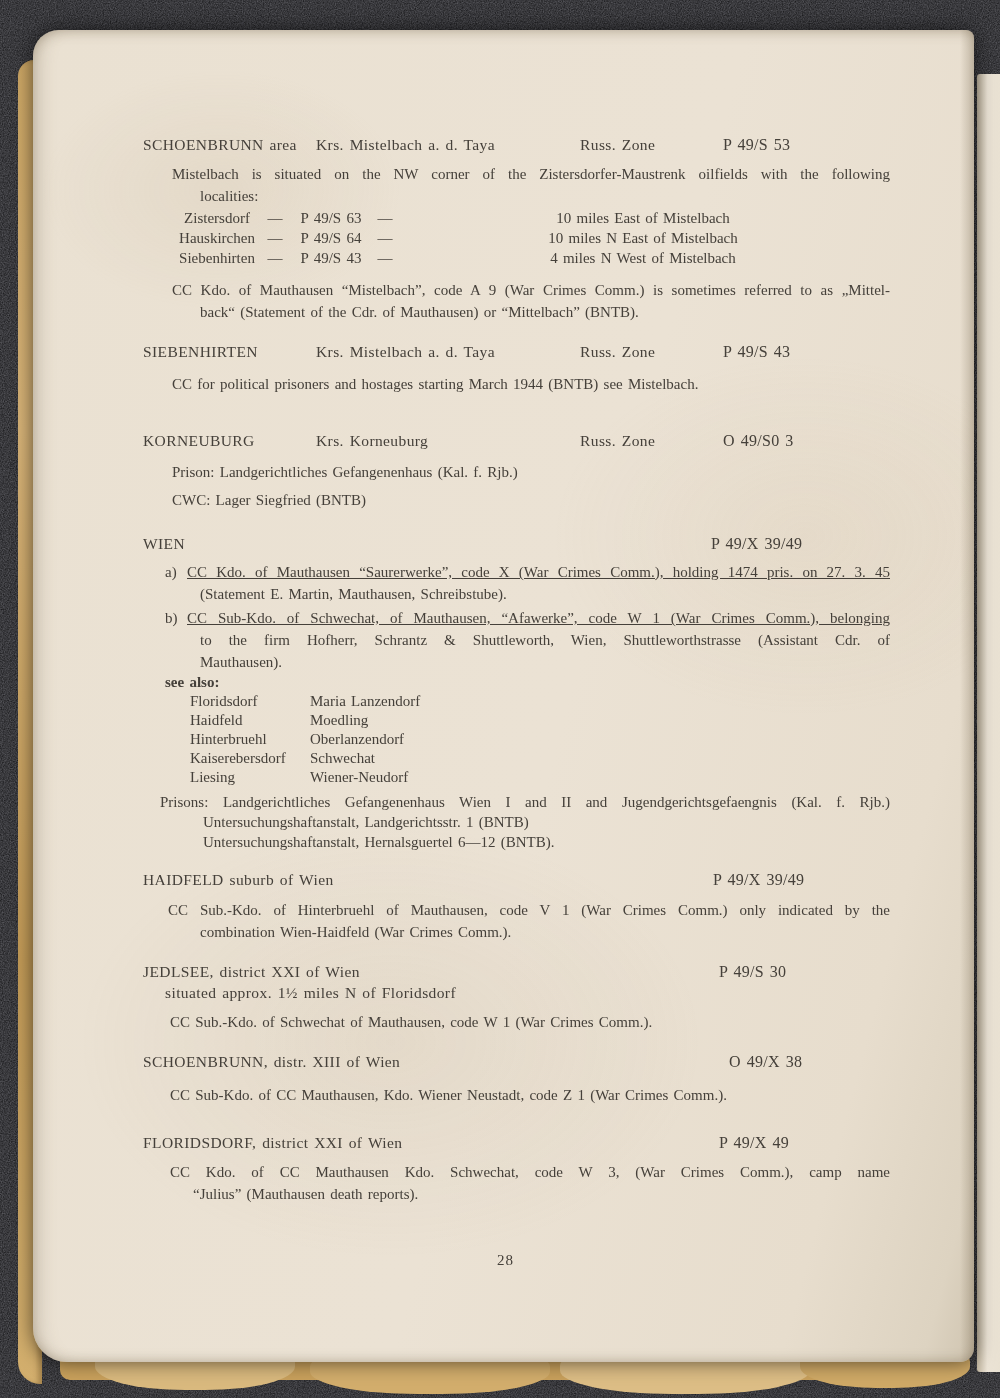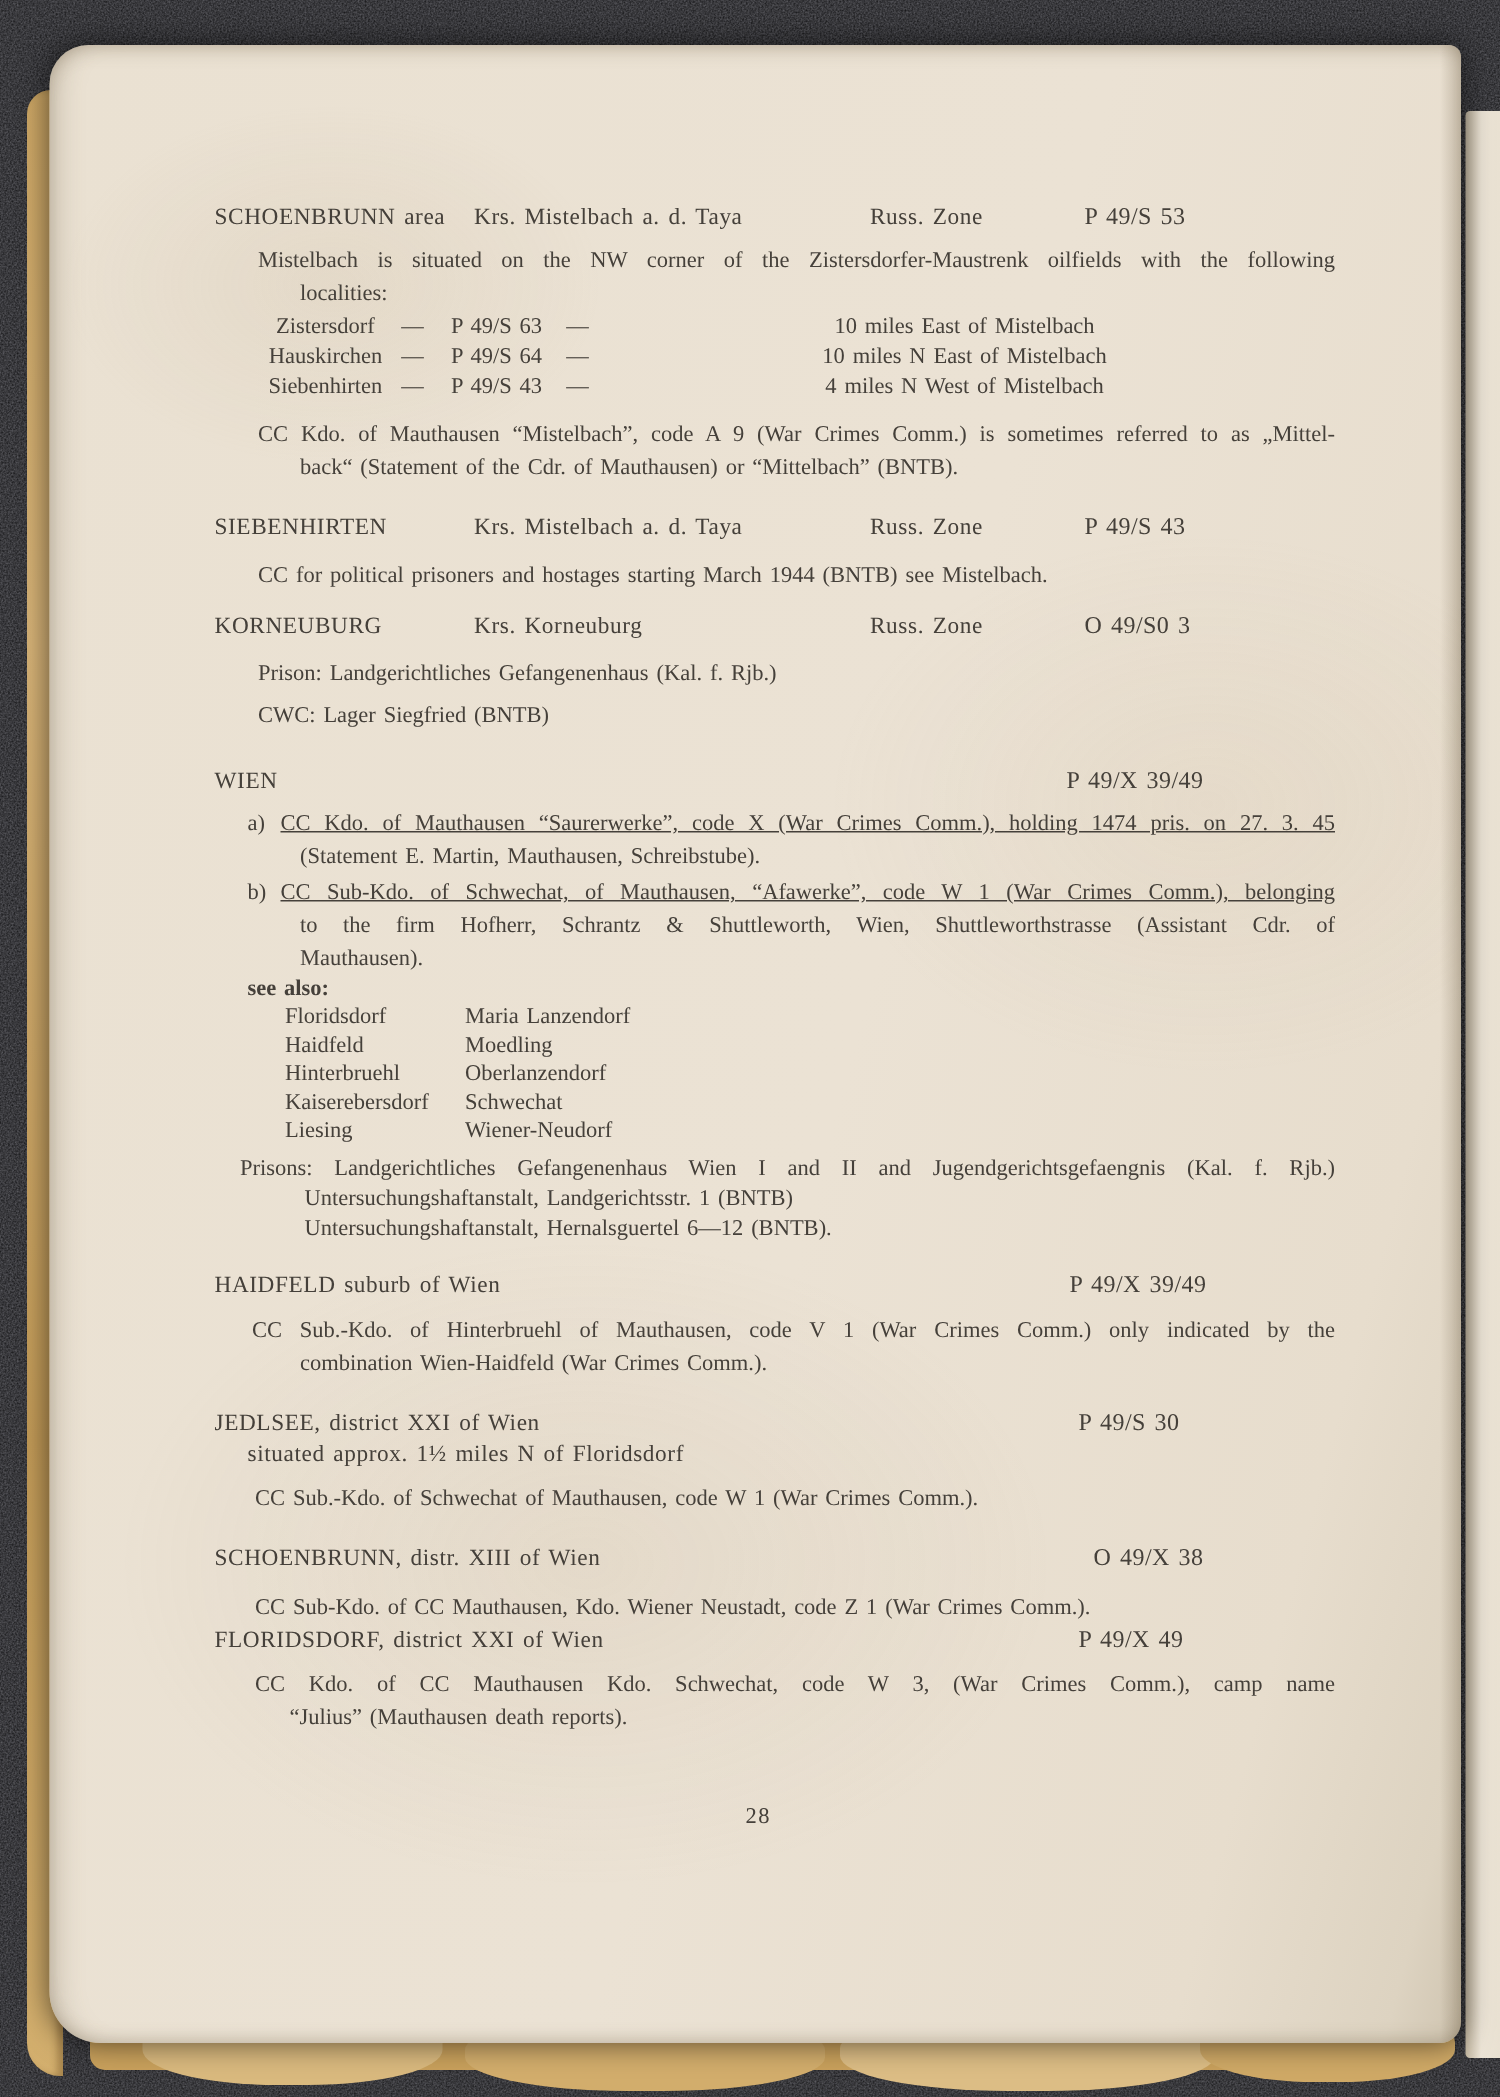--- a/index.html
+++ b/index.html
@@ -159,7 +159,7 @@
     </div>
     <div class="ind29" style="margin-top:10px;">CC for political prisoners and hostages starting March 1944 (BNTB) see Mistelbach.</div>
 
-    <div class="hrow" style="margin-top:12px;justify-content:flex-end;">
+    <div class="hrow" style="margin-top:35px;justify-content:flex-end;">
       <span class="c1">KORNEUBURG</span>
       <span class="c2">Krs. Korneuburg</span>
       <span class="c3">Russ. Zone</span>

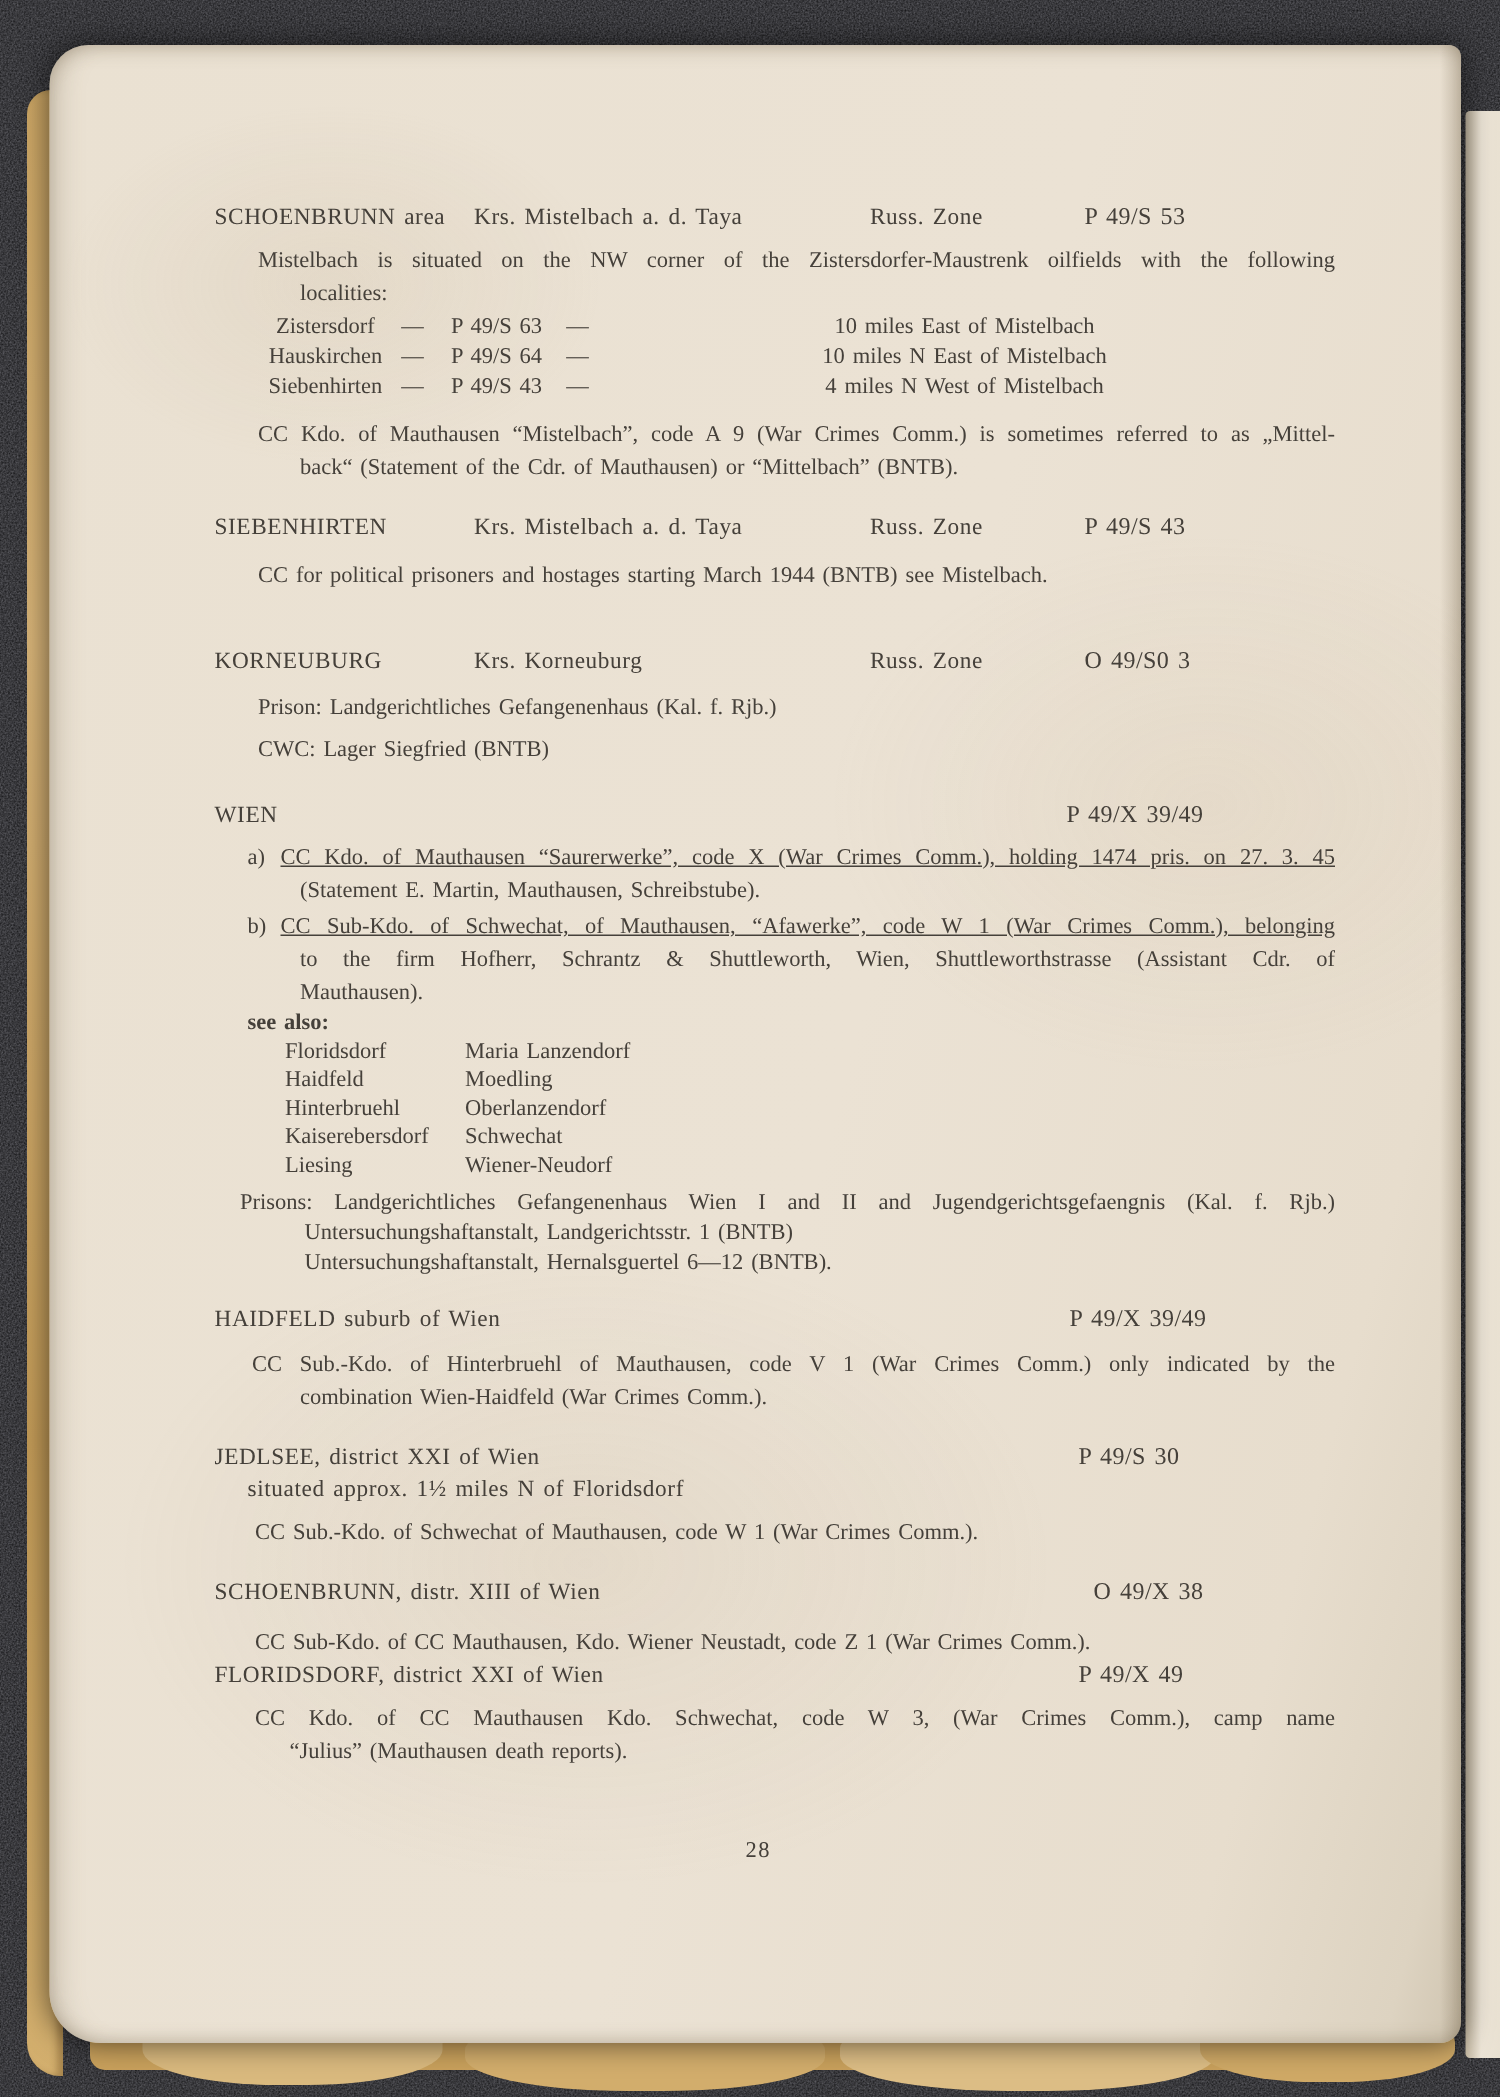--- a/index.html
+++ b/index.html
@@ -237,7 +237,7 @@
     </div>
     <div class="sp27" style="margin-top:11px;">CC Sub-Kdo. of CC Mauthausen, Kdo. Wiener Neustadt, code Z 1 (War Crimes Comm.).</div>
 
-    <div class="h1" style="">
+    <div class="h1" style="margin-top:26px;">
       <span>FLORIDSDORF, district XXI of Wien</span>
       <span class="ref ref-flor">P 49/X 49</span>
     </div>

